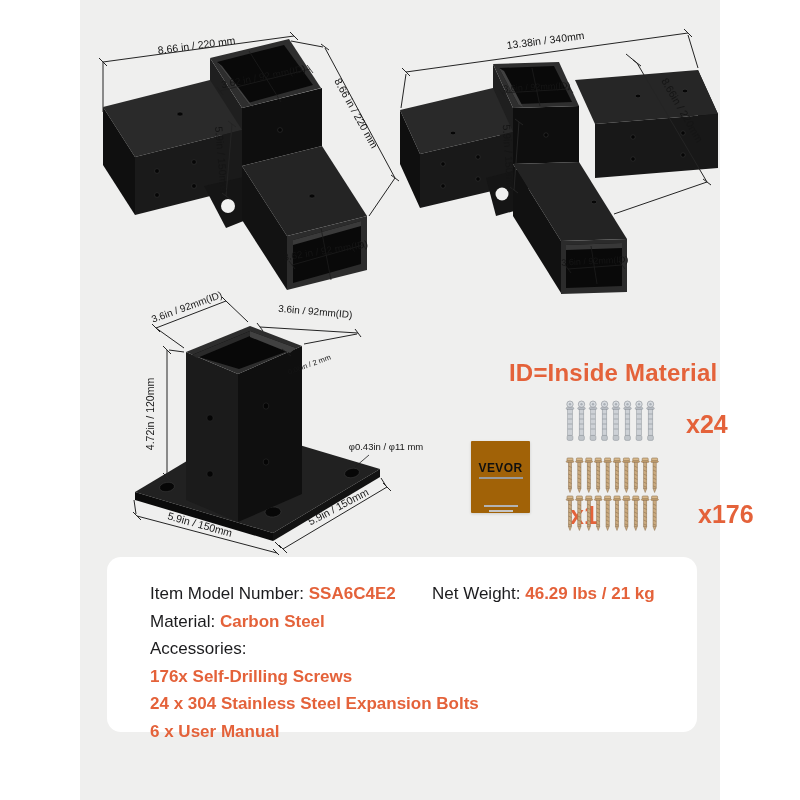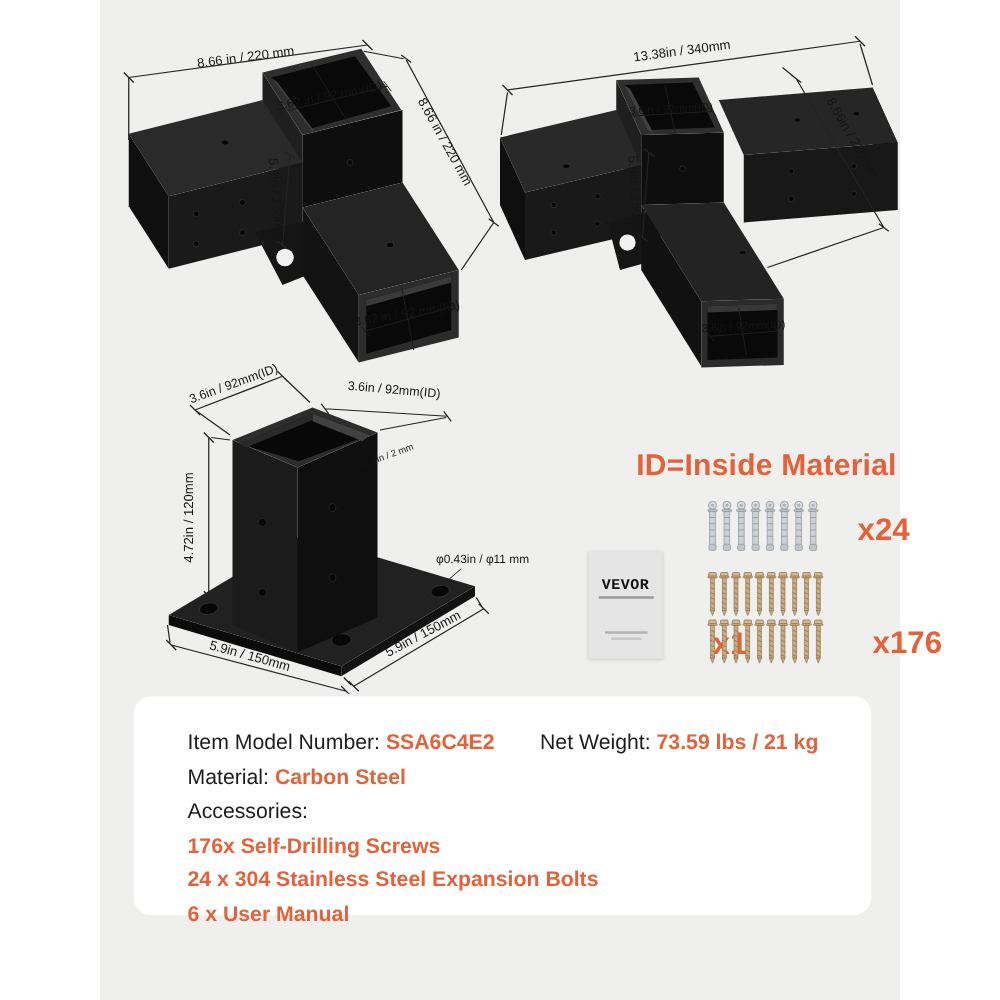--- a/index.html
+++ b/index.html
@@ -16,8 +16,8 @@
   .count-x24{left:654px;top:410px;}
   .count-x1{left:538px;top:501px;}
   .count-x176{left:652px;top:500px;padding-left:14px;}
-  .manual{position:absolute;left:471px;top:441px;width:59px;height:86px;background:#e5e5e5;
-          box-shadow:0 1px 3px rgba(0,0,0,0.15);border-radius:1px;font-family:Liberation Mono, monospace;}
+  .manual{position:absolute;left:471px;top:441px;width:59px;height:72px;background:#a16207;
+          box-shadow:0 1px 3px rgba(0,0,0,0.15);border-radius:1px;}
   .manual-brand{margin-top:20px;text-align:center;font-size:12px;font-weight:800;color:#101010;
                 letter-spacing:0.4px;}
   .manual-bar{height:2px;background:#9a9a9a;margin:2px auto 0 auto;}

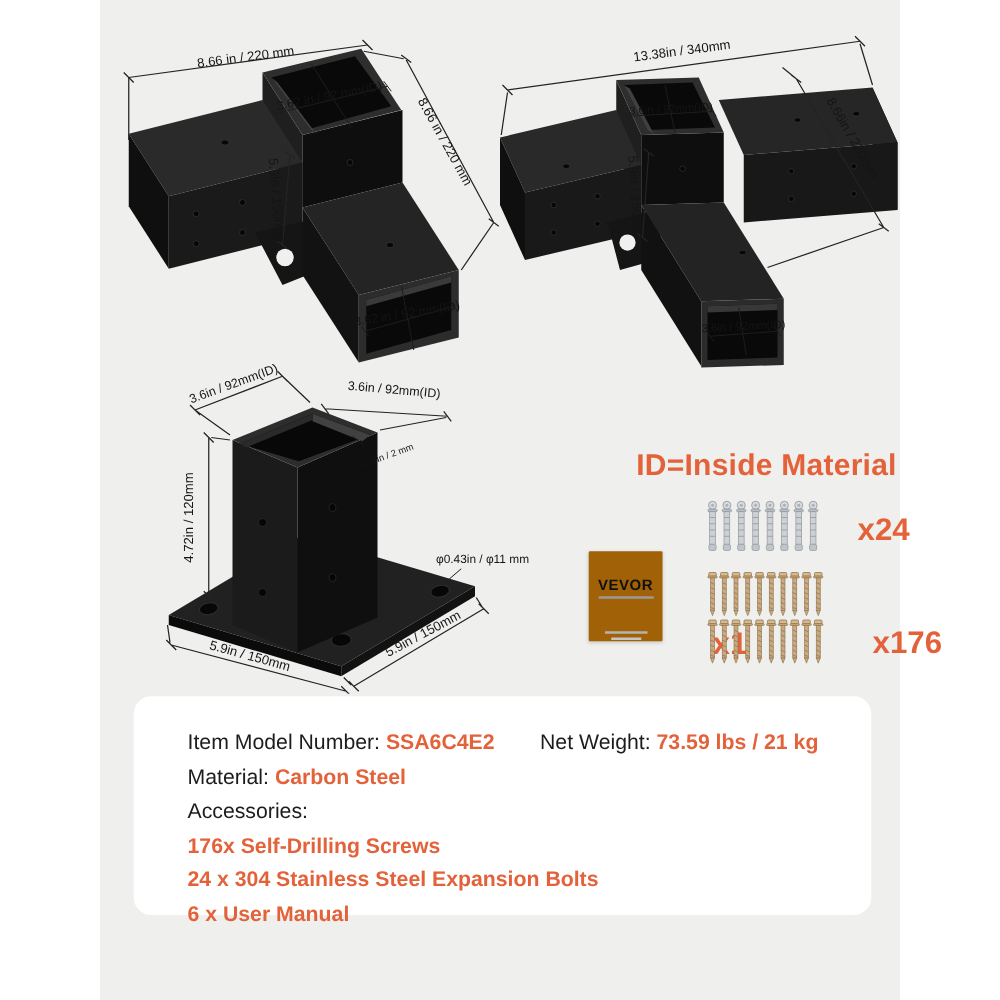--- a/index.html
+++ b/index.html
@@ -251,7 +251,7 @@
       <div class="spec-acc">6 x User Manual</div>
     </div>
     <div class="spec-col col-right">
-      <div><span>Net Weight: </span><span class="spec-val">73.59 lbs / 21 kg</span></div>
+      <div><span>Net Weight: </span><span class="spec-val">46.29 lbs / 21 kg</span></div>
     </div>
   </div>
 </div>

